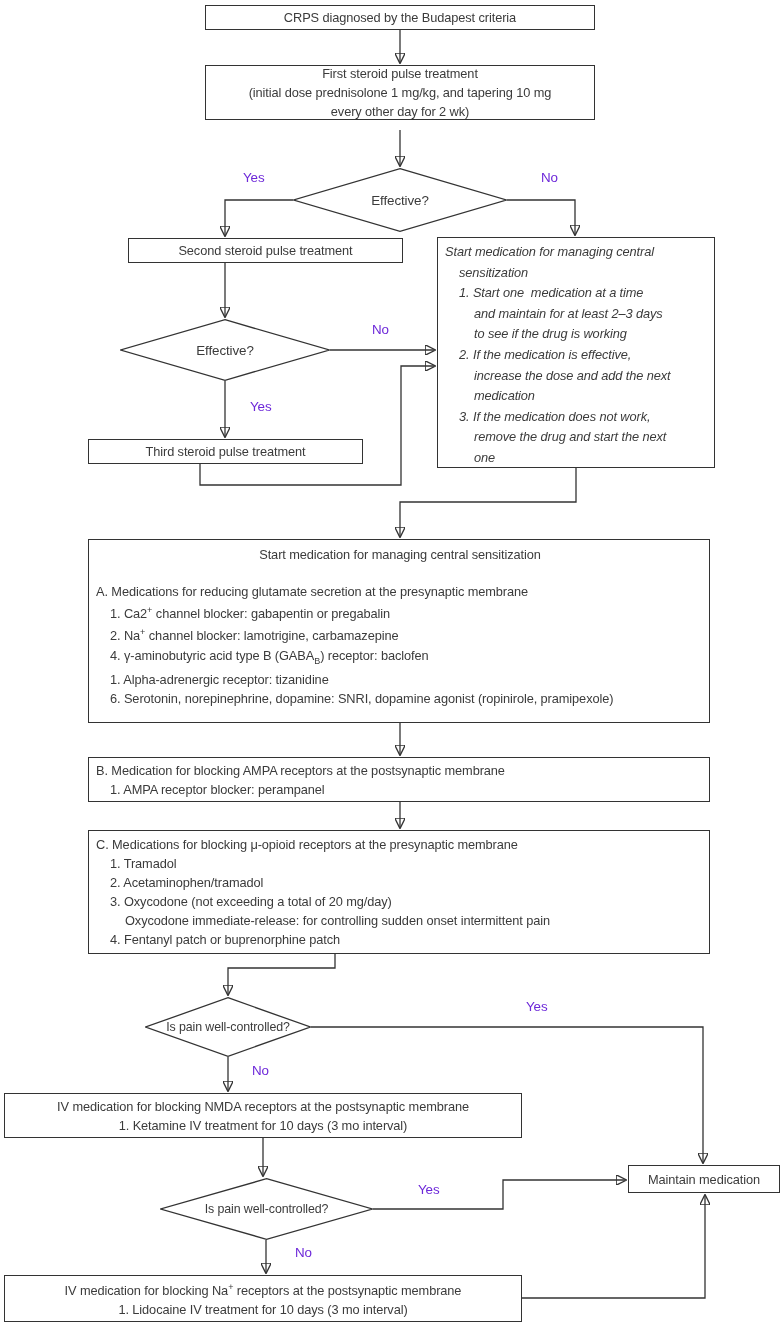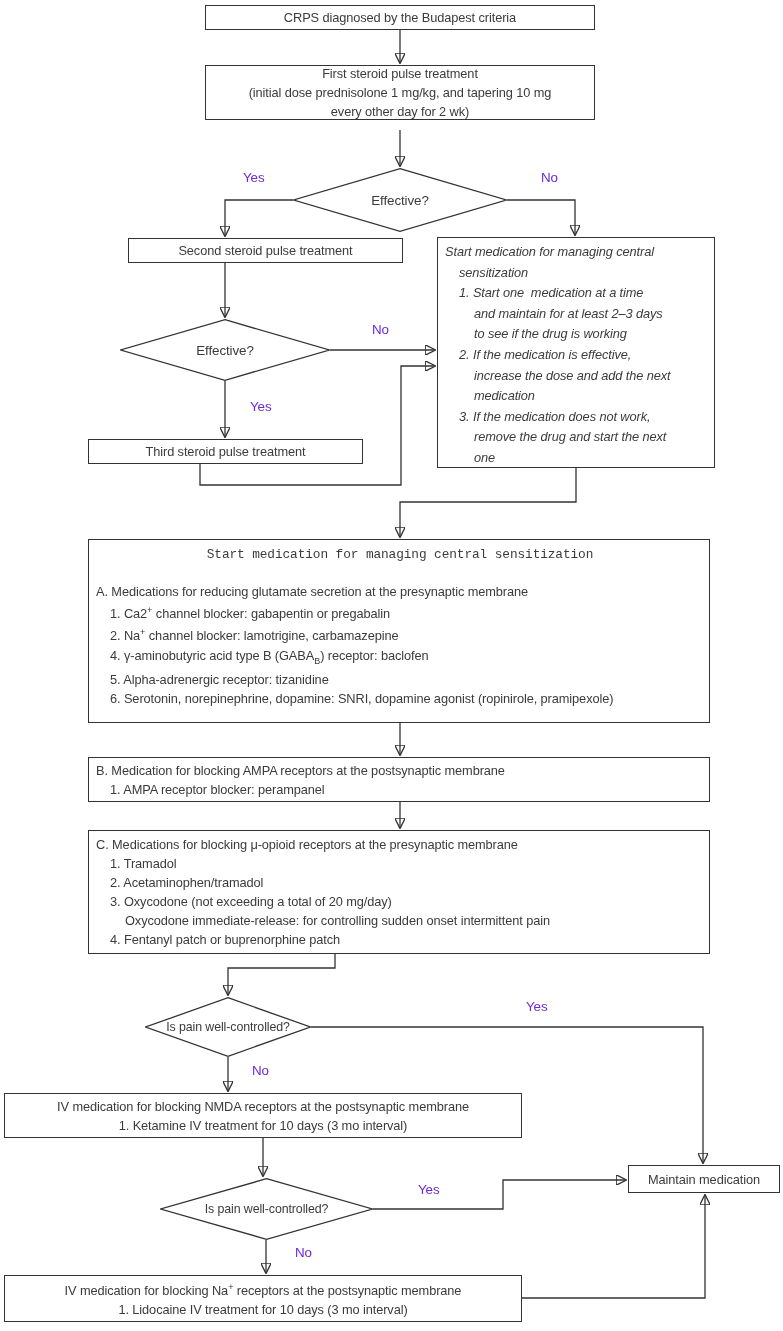--- a/index.html
+++ b/index.html
@@ -20,7 +20,7 @@
   .ln{white-space:pre-wrap;}
   .ind1{padding-left:14px;}
   .ind2{padding-left:29px;}
-  .ctr{text-align:center;font-family:Liberation Mono, monospace;}
+  .ctr{text-align:center;}
   .gap{height:18px;}
   sup,sub{font-size:9px;letter-spacing:0;}
   .diamond{position:absolute;display:flex;align-items:center;justify-content:center;}

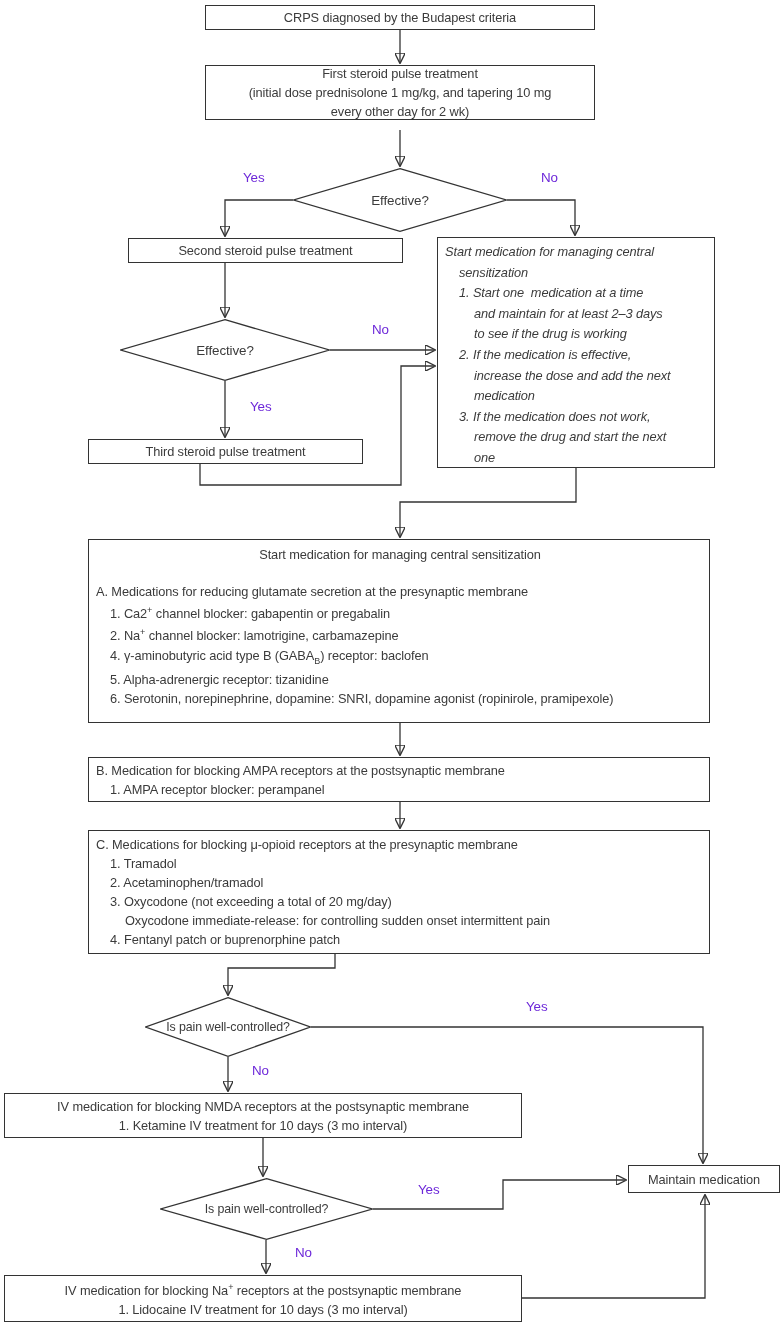--- a/index.html
+++ b/index.html
@@ -80,7 +80,7 @@
         <div class="ln ind1">1. Ca2<sup>+</sup> channel blocker: gabapentin or pregabalin</div>
         <div class="ln ind1">2. Na<sup>+</sup> channel blocker: lamotrigine, carbamazepine</div>
         <div class="ln ind1">4. γ-aminobutyric acid type B (GABA<sub>B</sub>) receptor: baclofen</div>
-        <div class="ln ind1">5. Alpha-adrenergic receptor: tizanidine</div>
+        <div class="ln ind1">1. Alpha-adrenergic receptor: tizanidine</div>
         <div class="ln ind1">6. Serotonin, norepinephrine, dopamine: SNRI, dopamine agonist (ropinirole, pramipexole)</div>
       </div>
   </div>

